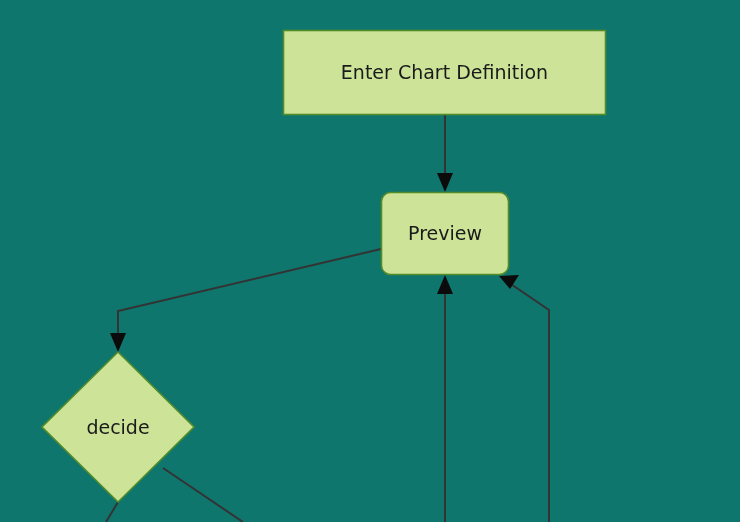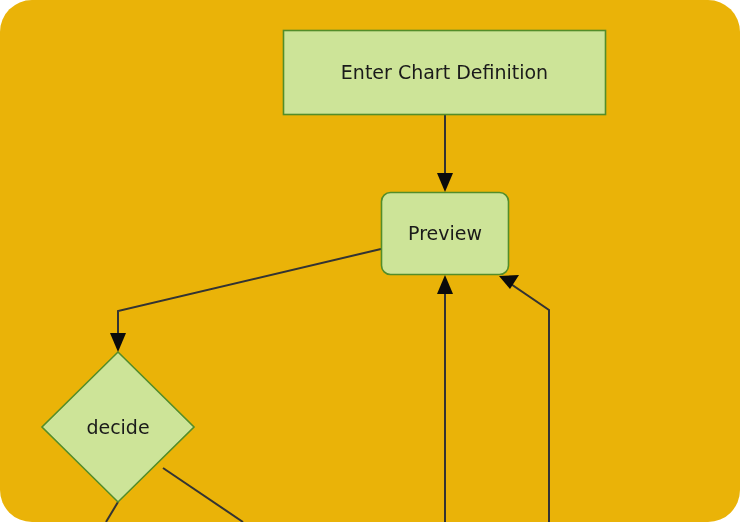--- a/index.html
+++ b/index.html
@@ -53,7 +53,7 @@
 </head>
 <body style="background: rgb(255, 255, 255);">
 
-<div id="diagram-canvas" style="background: #eab308; border-radius: 32px;">
+<div id="diagram-canvas" style="background: #0f766e;">
   <svg id="diagram-svg" viewBox="0 0 740 522" xmlns="http://www.w3.org/2000/svg">
 
     <g>

